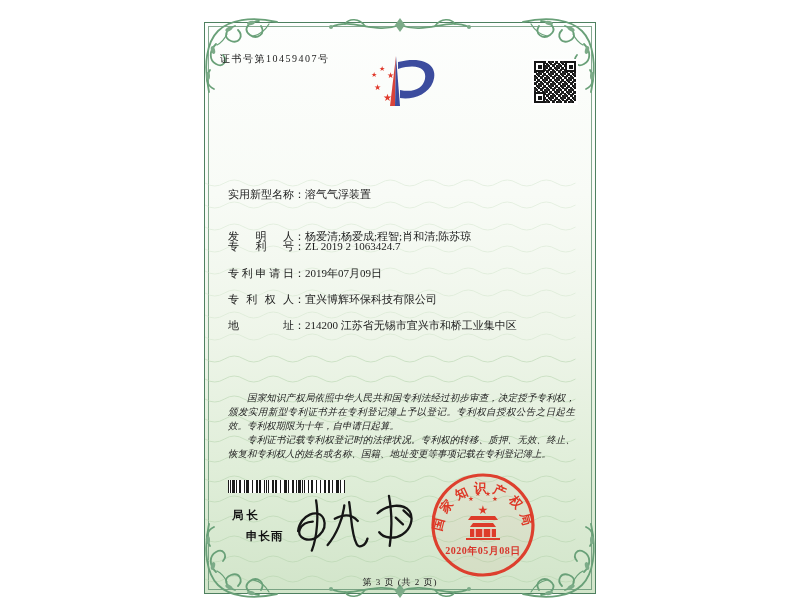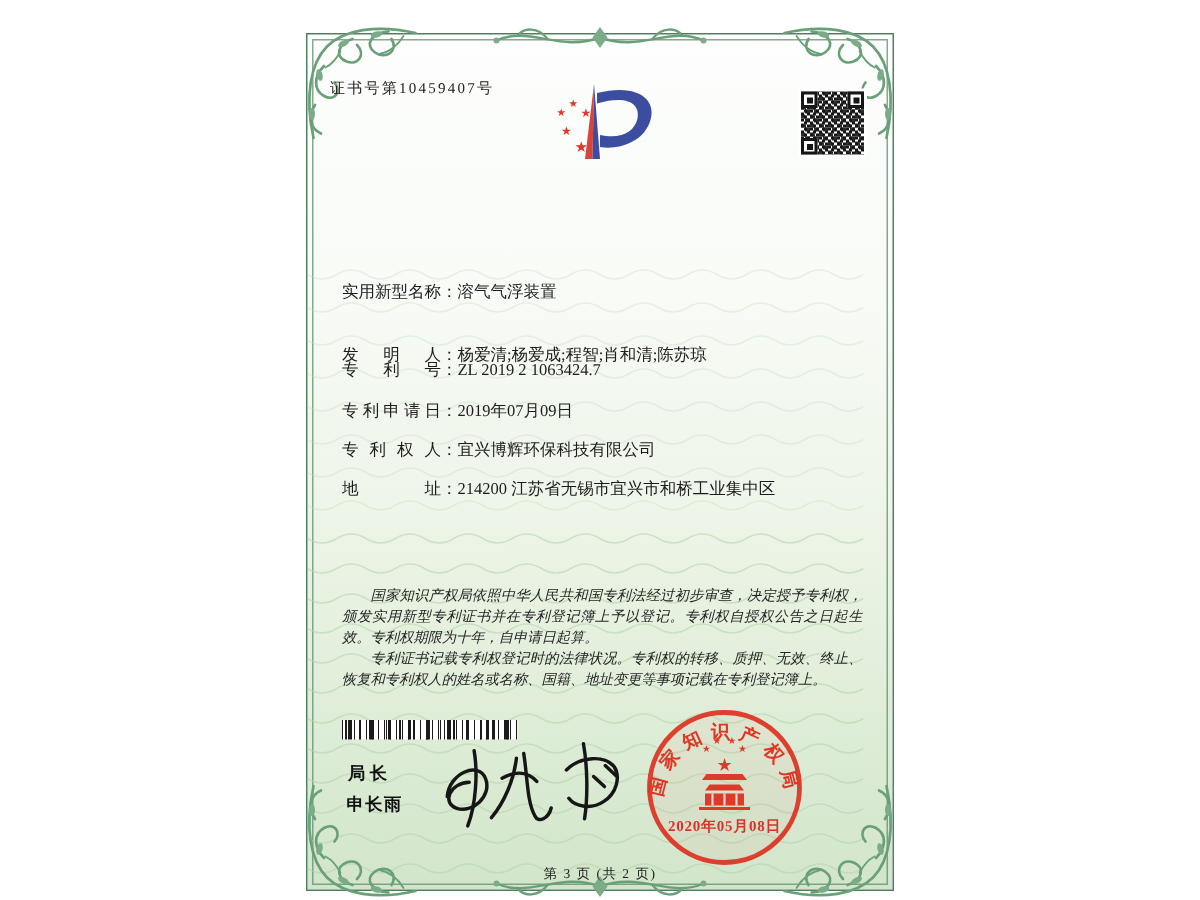--- a/index.html
+++ b/index.html
@@ -44,7 +44,7 @@
        repeating-linear-gradient(90deg,transparent 0 2px,#1b1b1b 2px 3px,transparent 3px 9px),
        repeating-linear-gradient(90deg,transparent 0 5px,#1b1b1b 5px 7px,transparent 7px 13px);}
   .signer-title{position:absolute;left:27px;top:485px;font-size:11.5px;font-weight:700;letter-spacing:3px;color:#111;}
-  .signer-name{position:absolute;left:26px;top:506px;font-size:11.5px;font-weight:700;letter-spacing:1px;color:#111;}
+  .signer-name{position:absolute;left:41px;top:506px;font-size:11.5px;font-weight:700;letter-spacing:1px;color:#111;}
   .signature{position:absolute;left:85px;top:466px;}
   .seal{position:absolute;left:223px;top:447px;width:110px;height:110px;}
   .seal-date{position:absolute;left:0;top:74px;width:110px;text-align:center;

